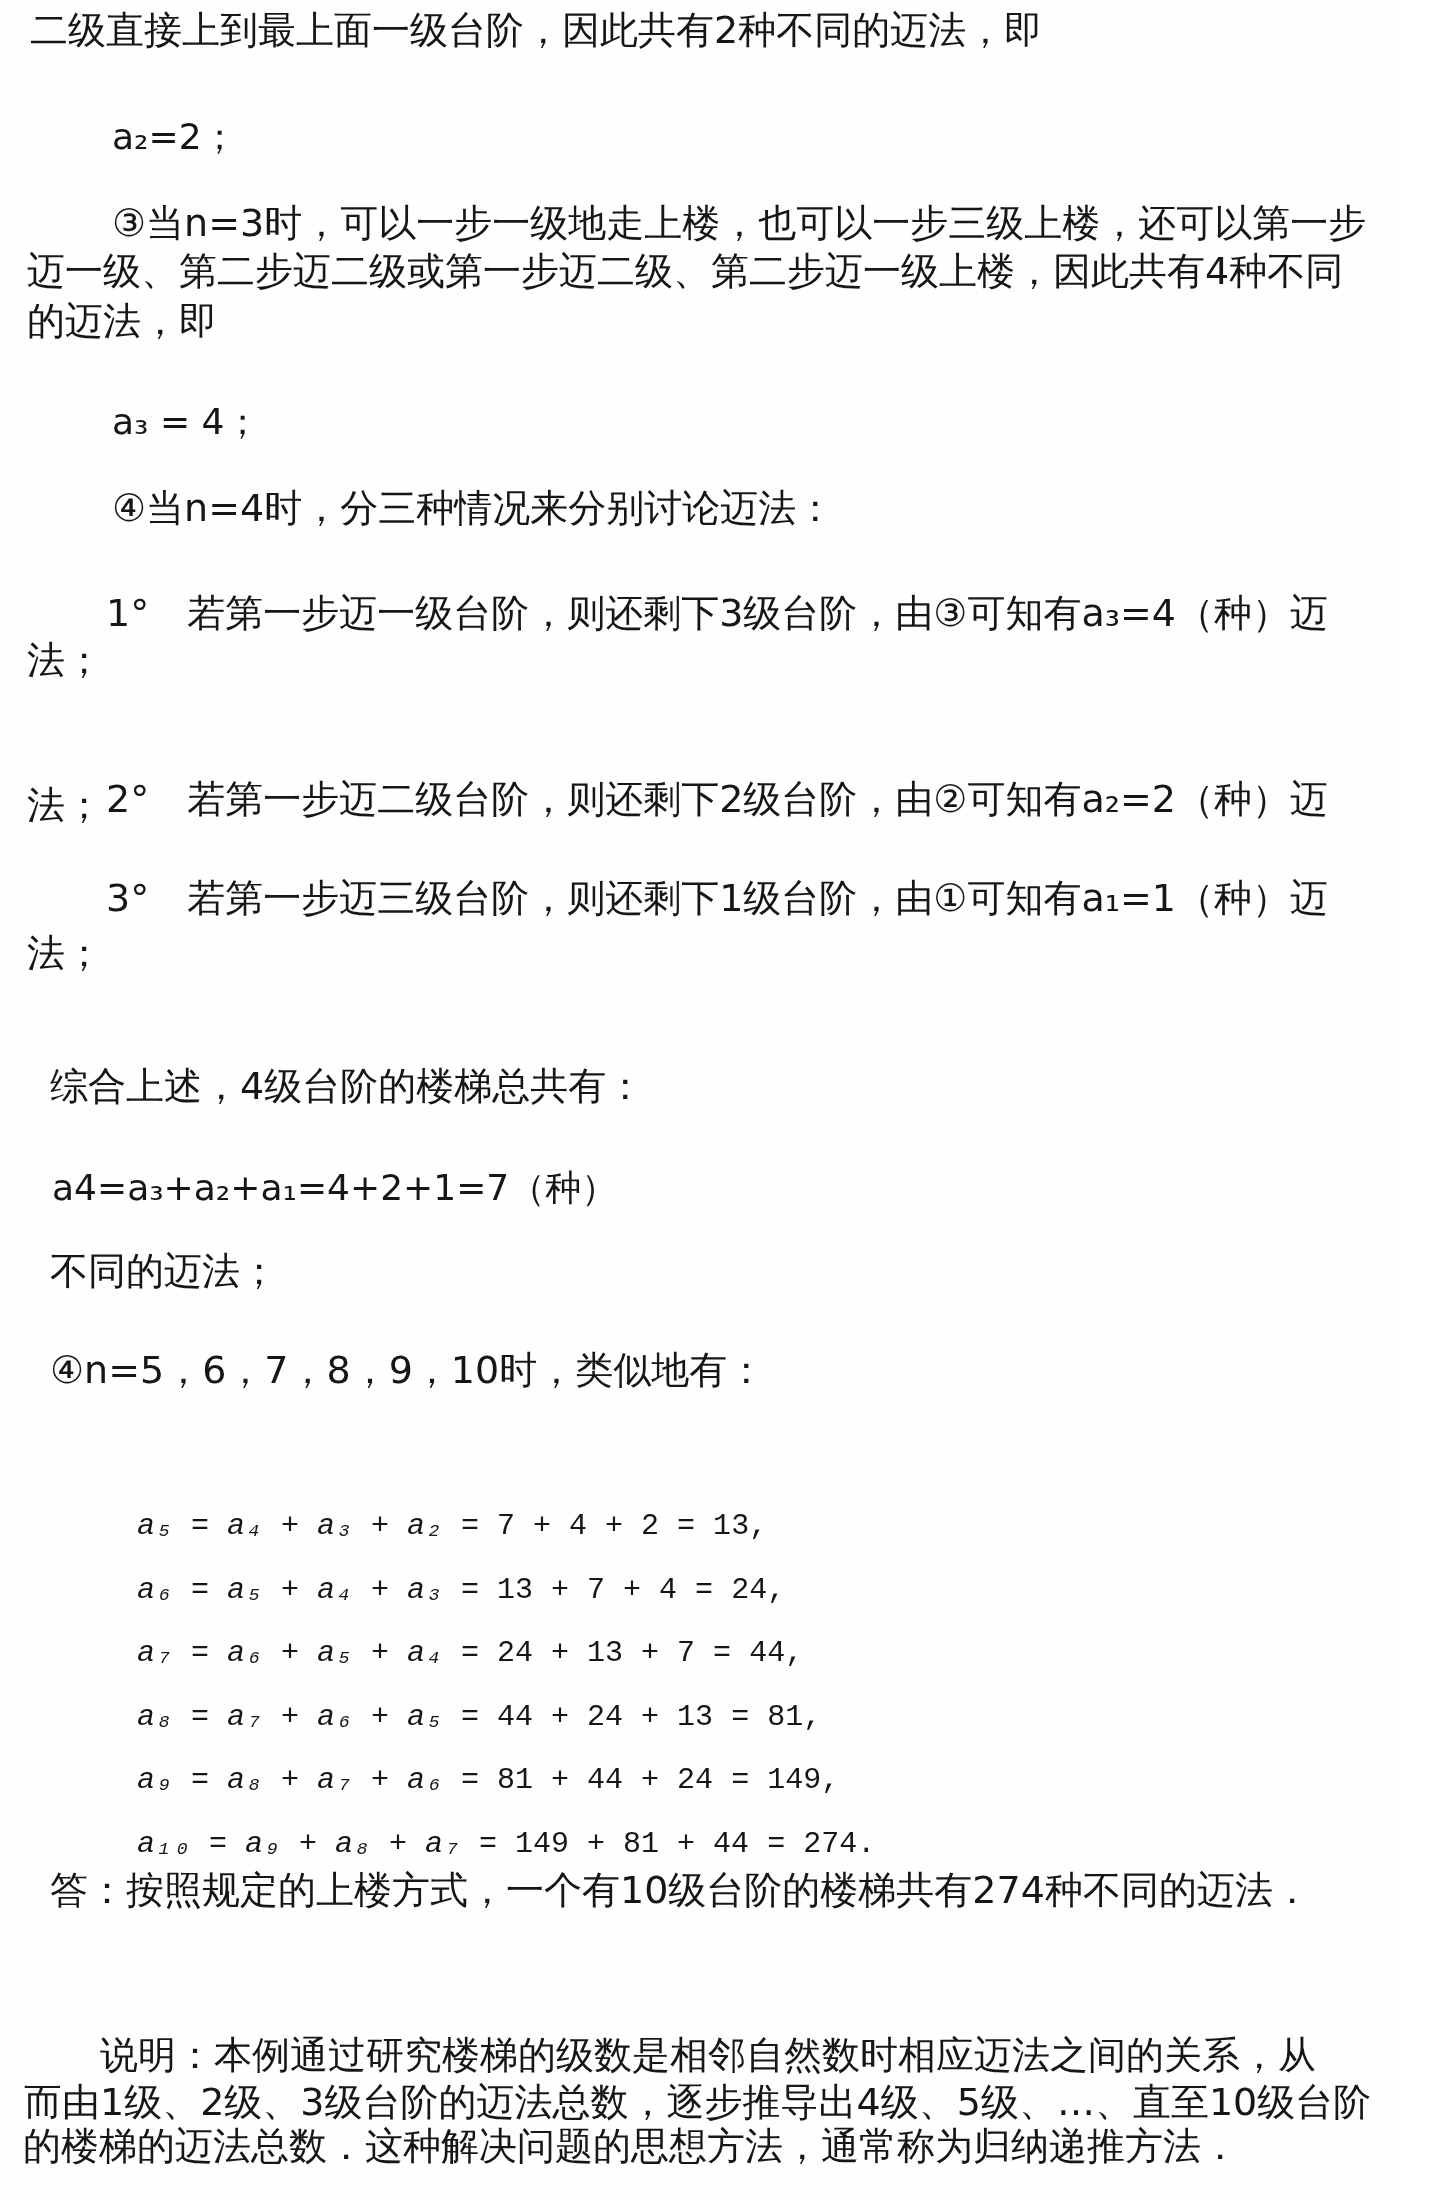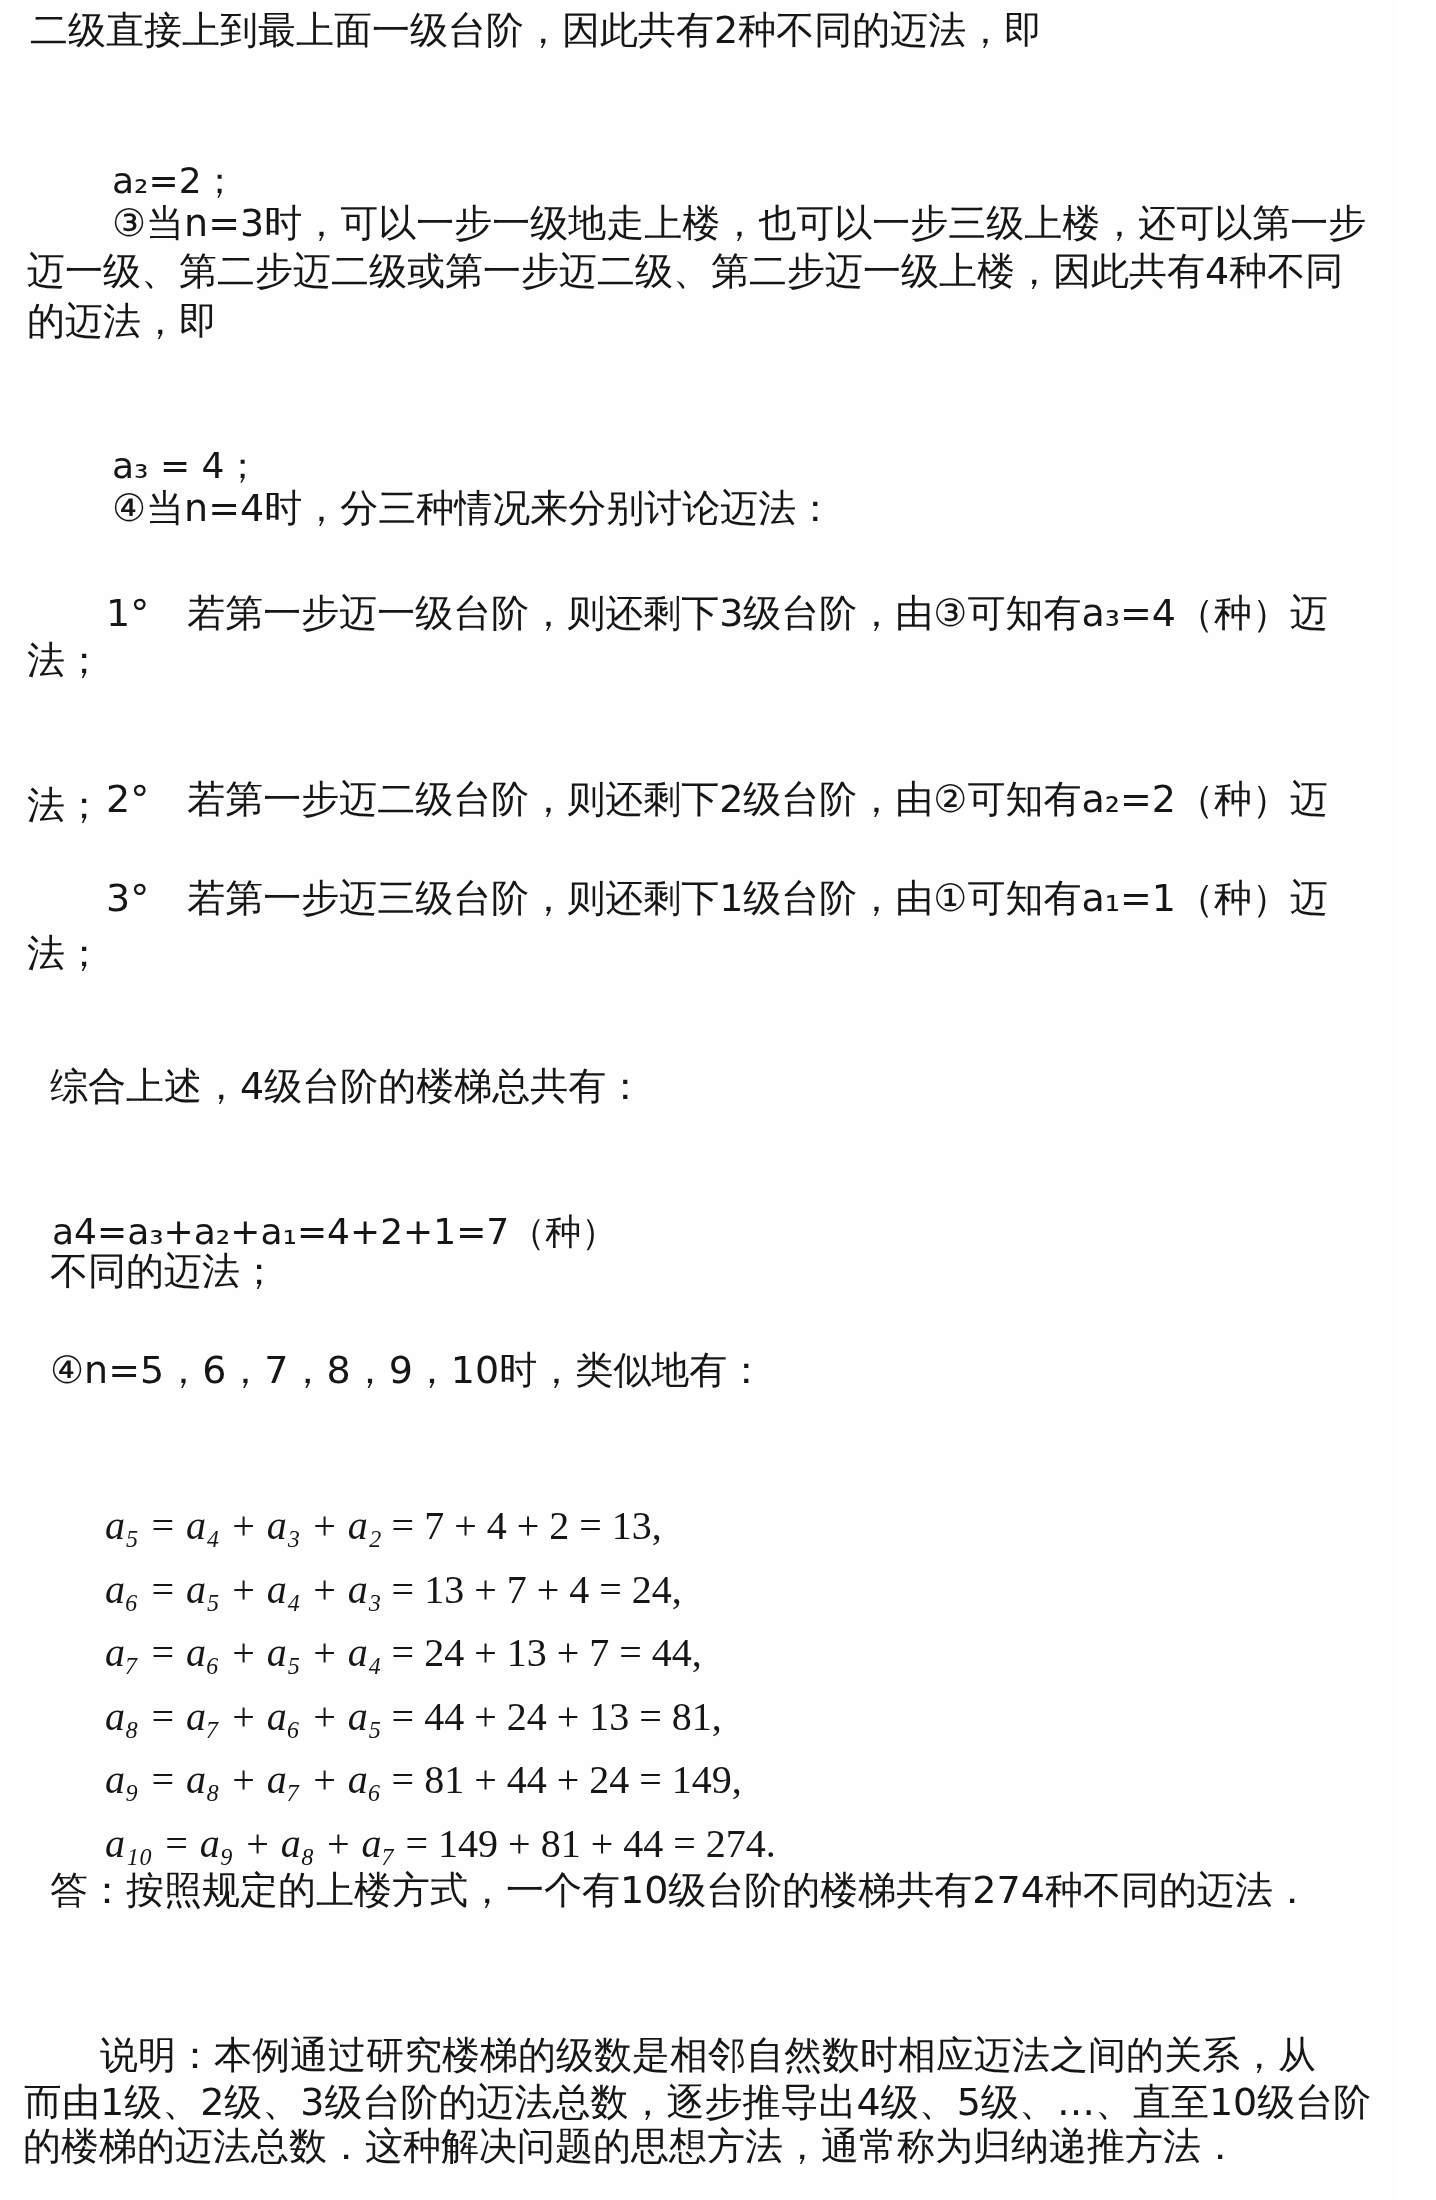--- a/index.html
+++ b/index.html
@@ -30,7 +30,6 @@
   .frm {
     font-size: 36px;
     line-height: 46px;
-    margin-top: 44px;
   }
   
   .eq {

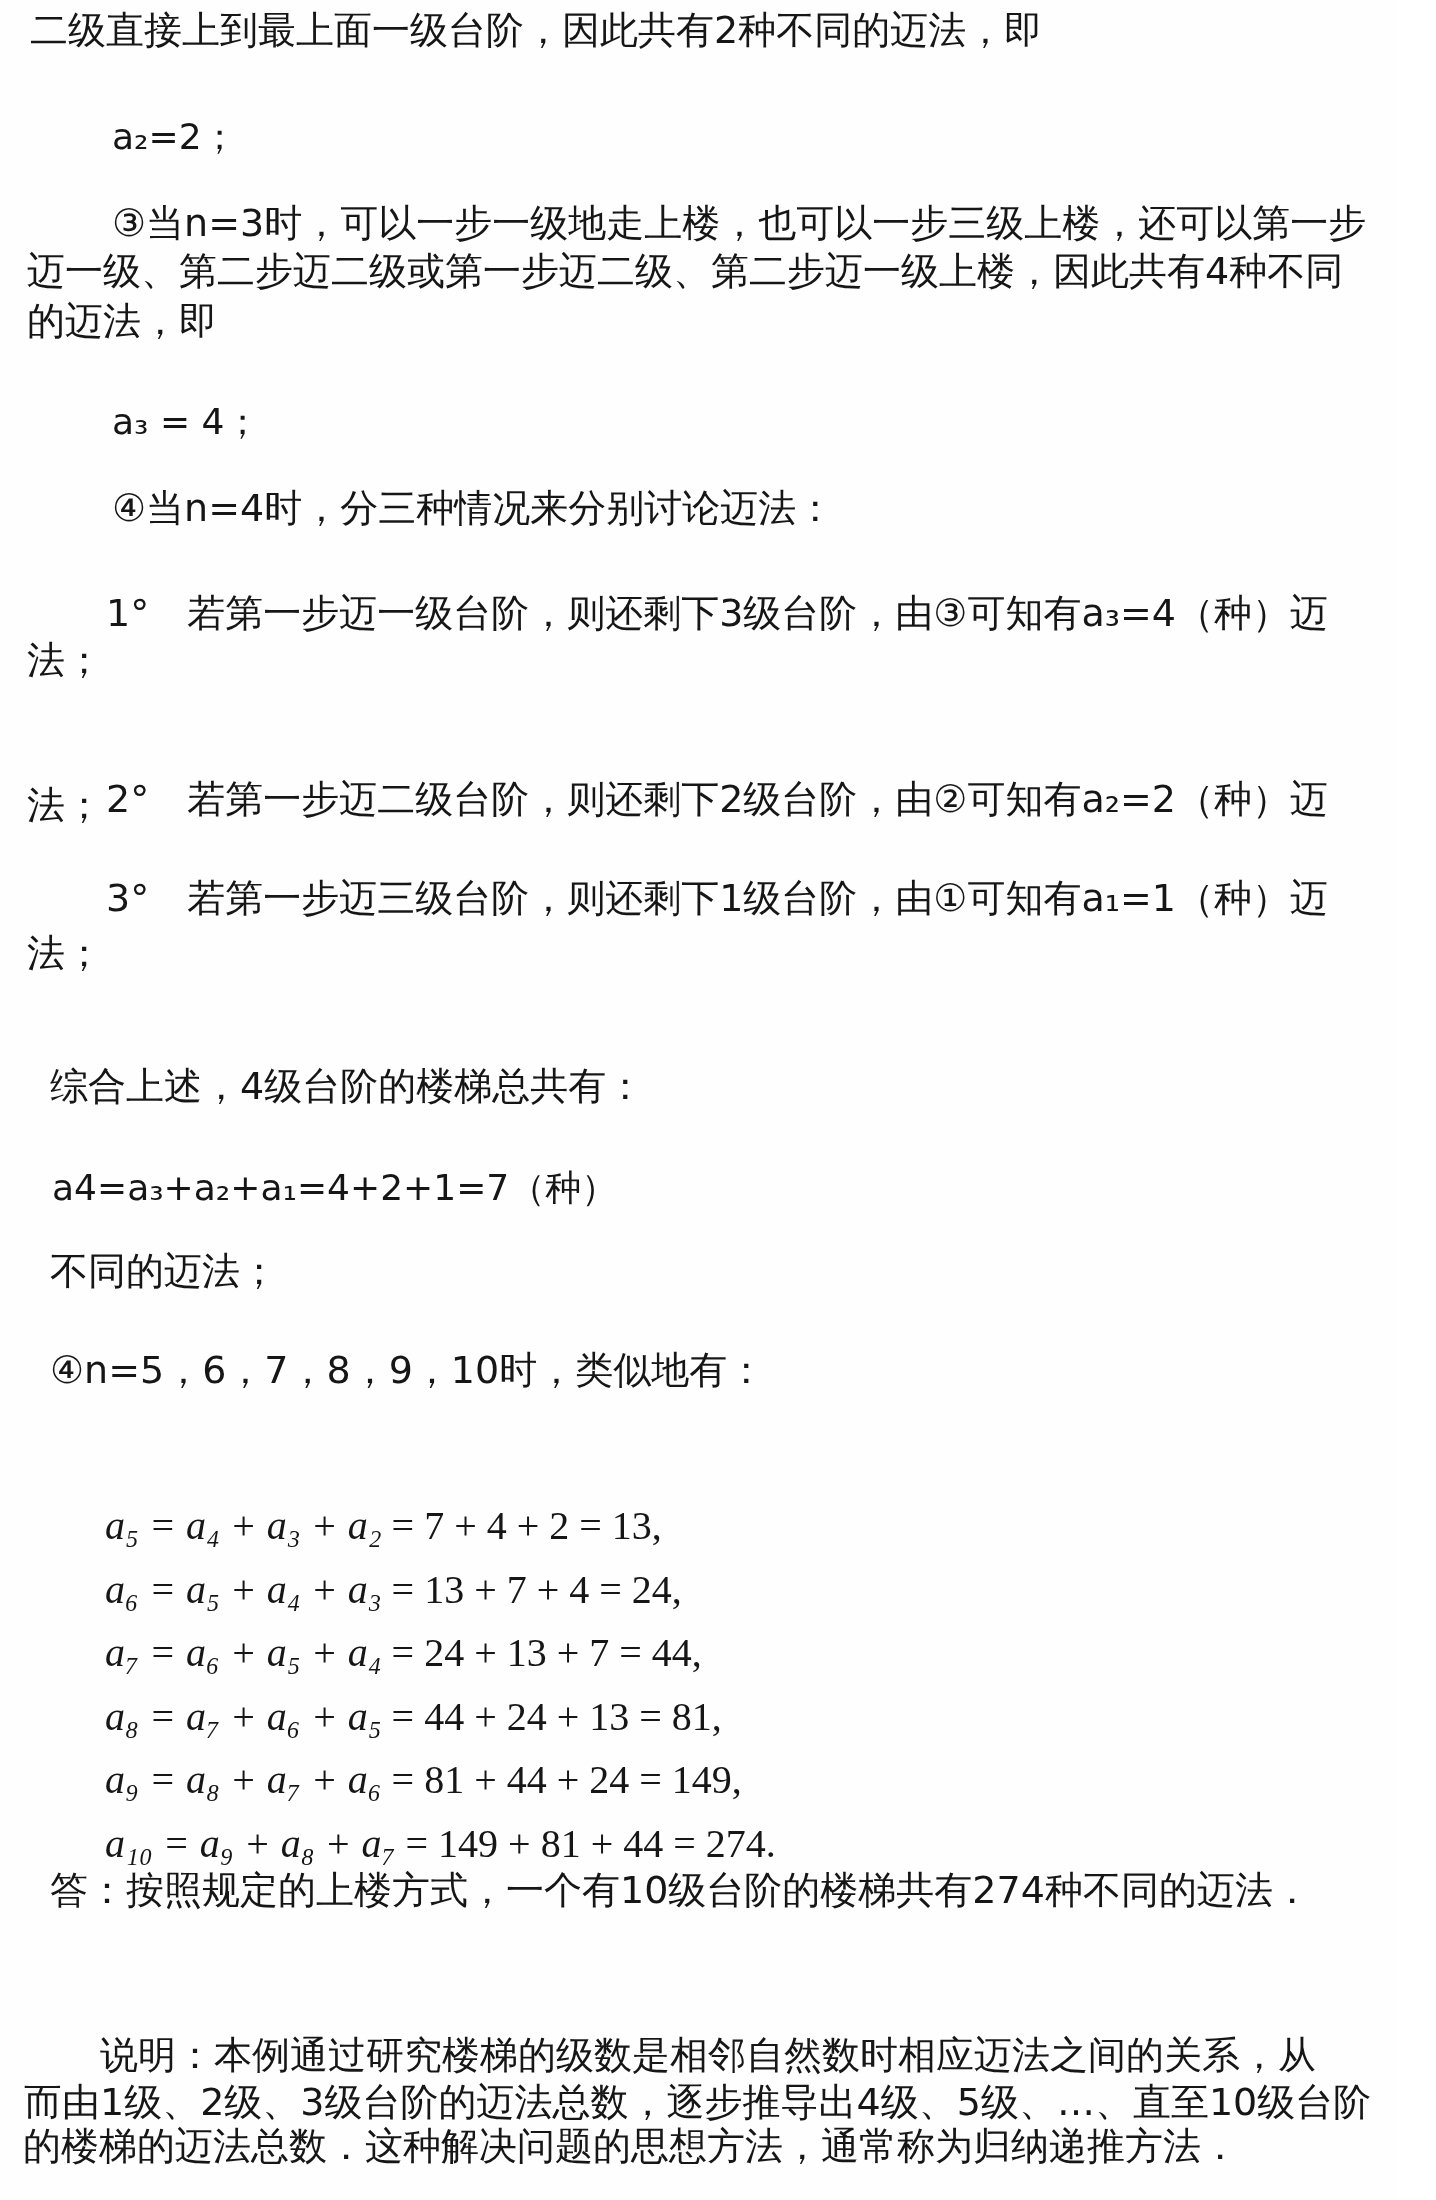--- a/index.html
+++ b/index.html
@@ -33,9 +33,9 @@
   }
   
   .eq {
-    font-size: 40px;
+    font-size: 30px;
     line-height: 52px;
-    font-family: Liberation Serif, serif;
+    font-family: Liberation Mono, monospace;
   }
   .eq .lhs {
     font-style: italic;

